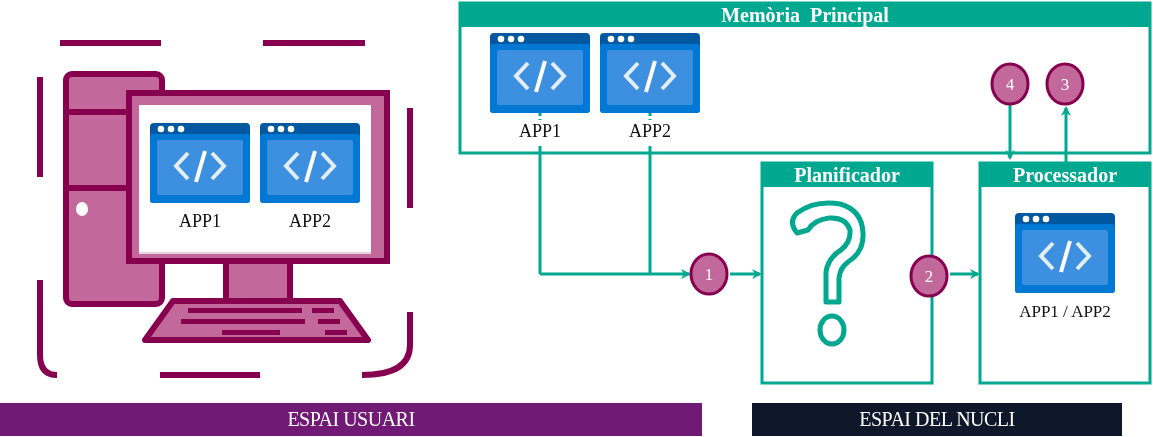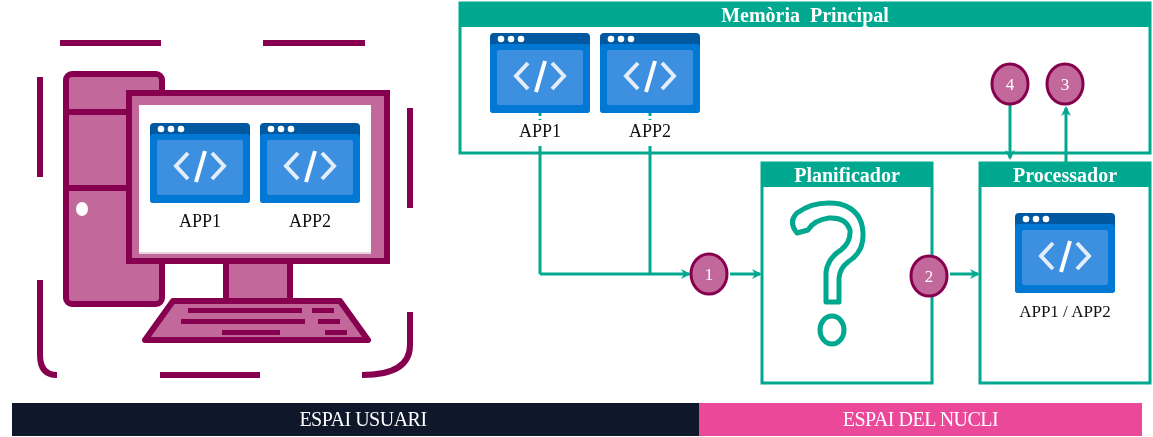--- a/index.html
+++ b/index.html
@@ -143,7 +143,7 @@
   </g>
 </svg>
 
-<div class="band" style="left:12px; width:702px; background:#0f172a;">ESPAI USUARI</div>
+<div class="band" style="left:0; width:702px; background:#701a75;">ESPAI USUARI</div>
 <div class="band" style="left:699px; width:443px; background:#ec4899;">ESPAI DEL NUCLI</div>
 
 </body></html>

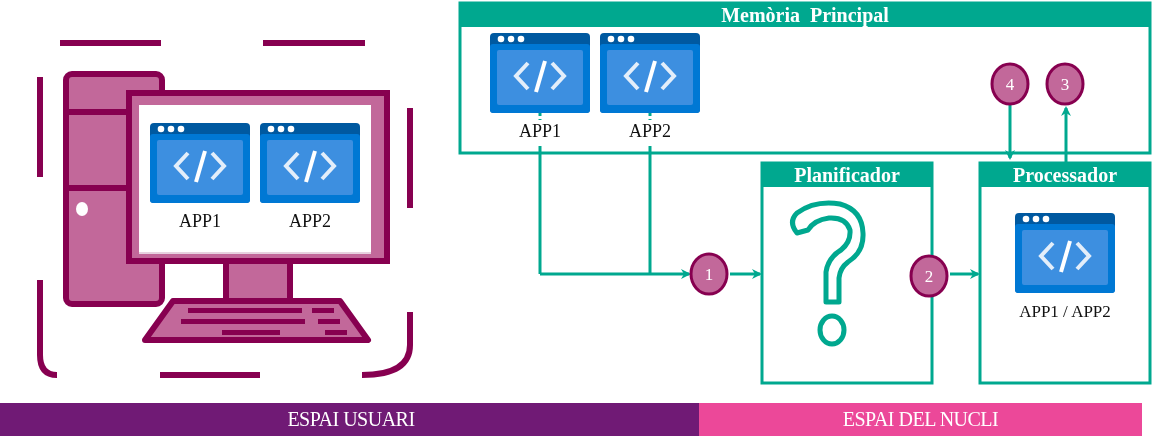--- a/index.html
+++ b/index.html
@@ -144,6 +144,6 @@
 </svg>
 
 <div class="band" style="left:0; width:702px; background:#701a75;">ESPAI USUARI</div>
-<div class="band" style="left:699px; width:443px; background:#ec4899;">ESPAI DEL NUCLI</div>
+<div class="band" style="left:752px; width:370px; background:#0f172a;">ESPAI DEL NUCLI</div>
 
 </body></html>

